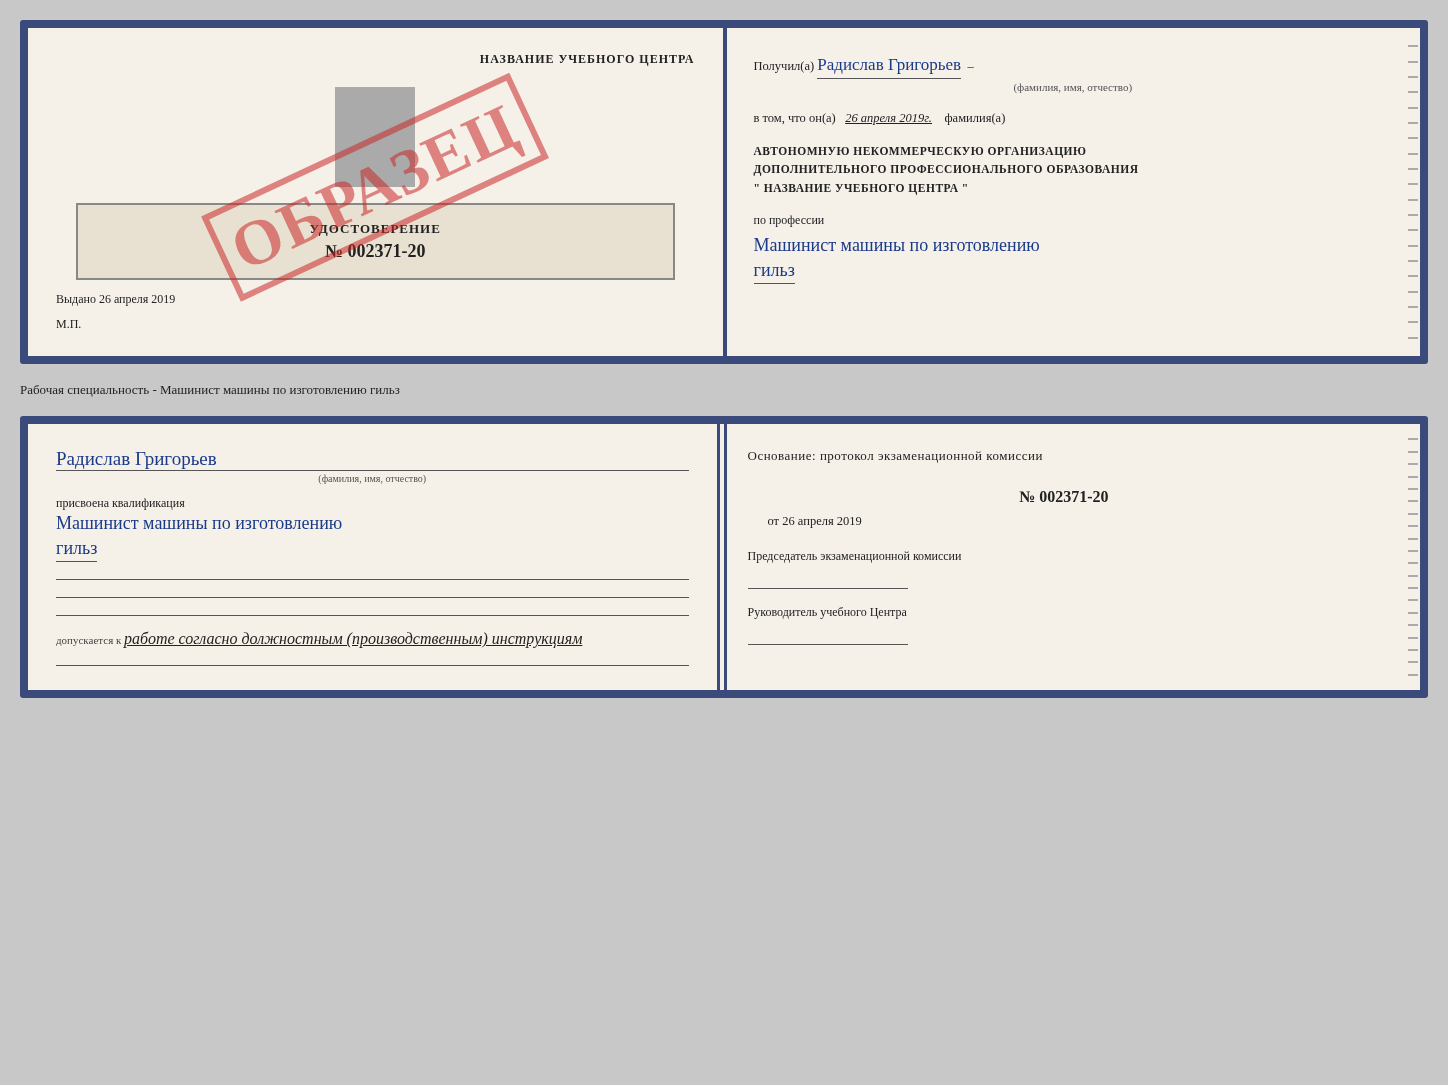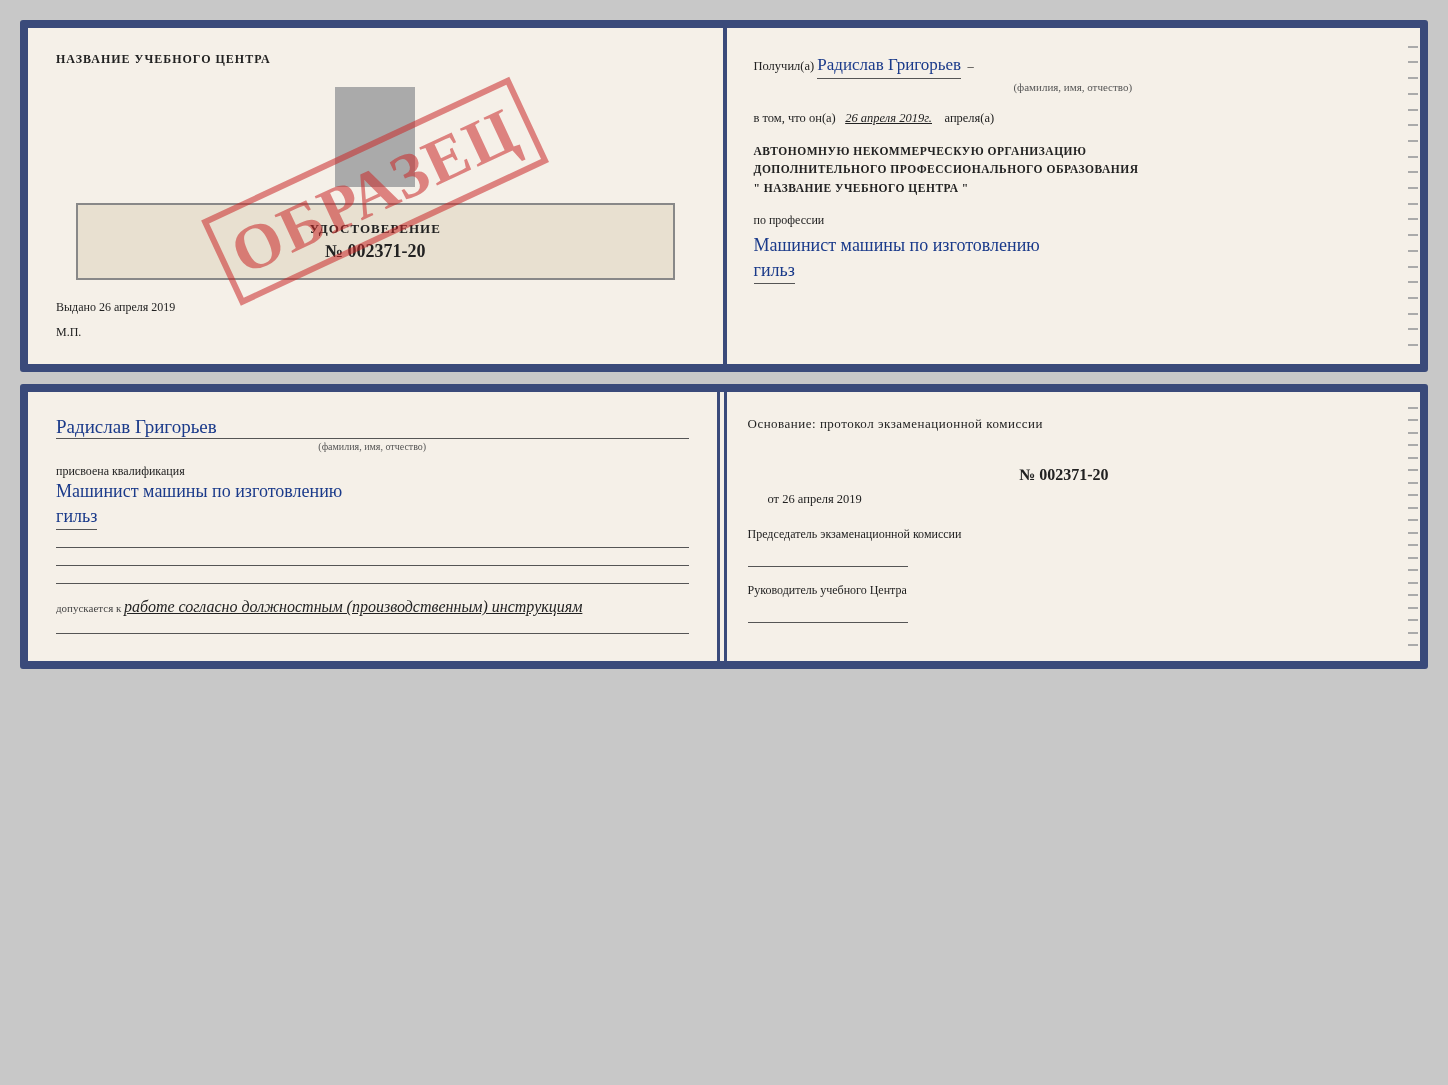--- a/index.html
+++ b/index.html
@@ -55,7 +55,7 @@
 
     
     .cert-title {
-      text-align: left;
+      text-align: right;
       font-size: 12px;
       font-weight: bold;
       letter-spacing: 1px;

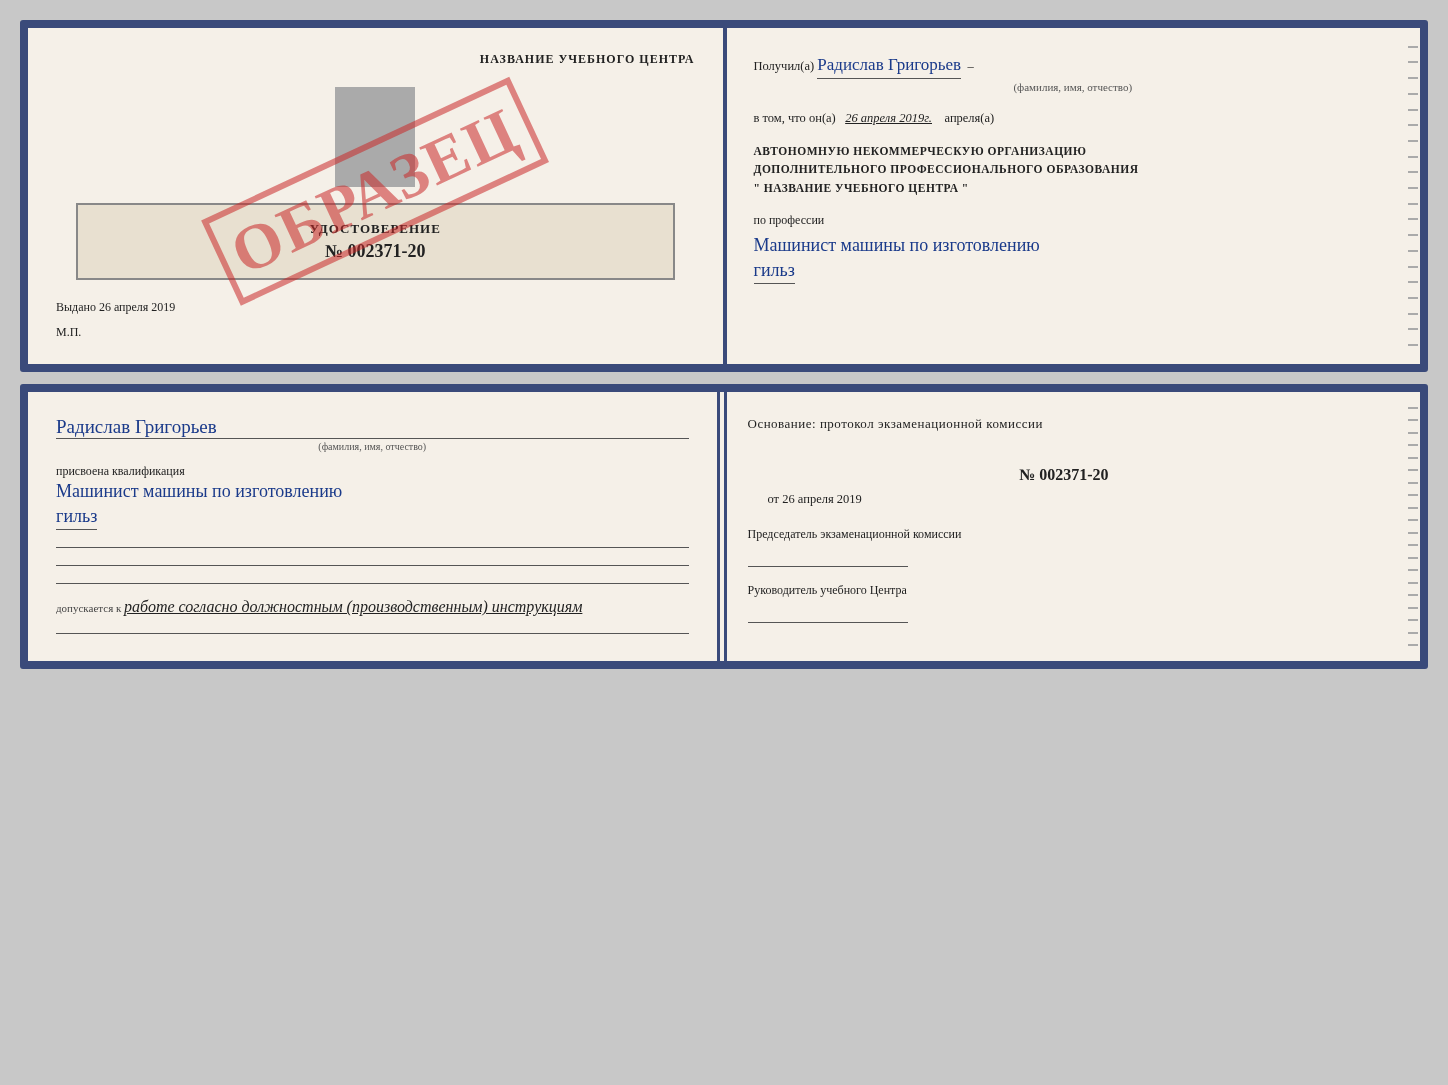--- a/index.html
+++ b/index.html
@@ -331,7 +331,7 @@
         &nbsp;
         <span class="underlined-date">26 апреля 2019г.</span>
         &nbsp;&nbsp;
-        <span>апреля(а)</span>
+        <span>фамилия(а)</span>
       </div>
 
       <div class="detail-line bold-center">

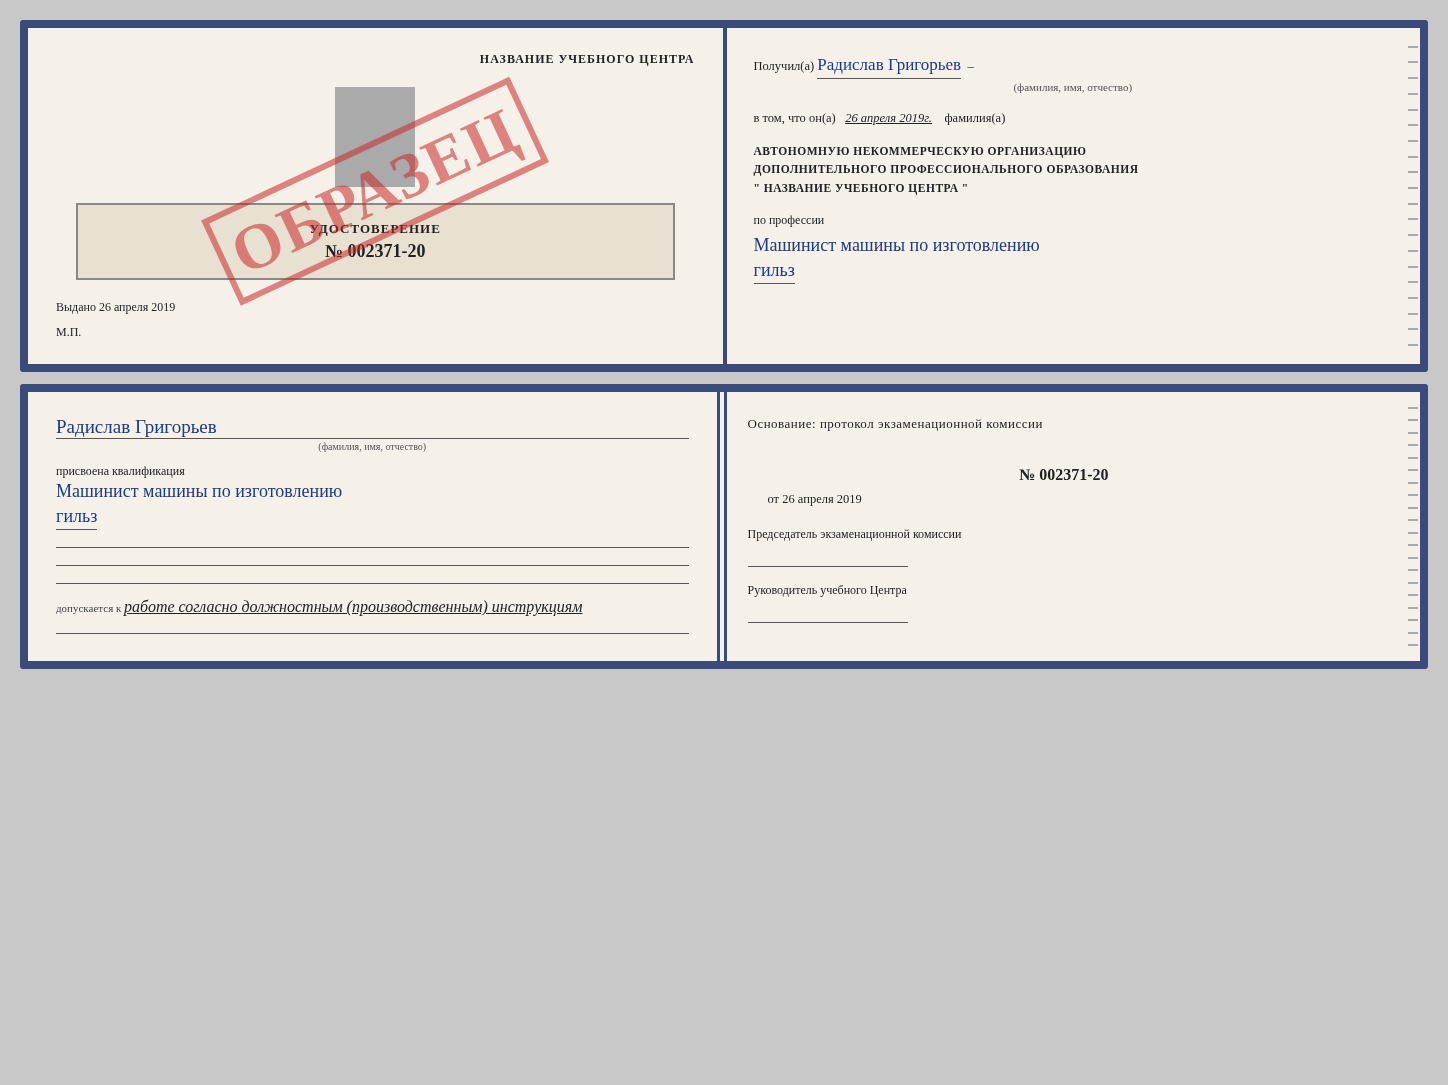--- a/index.html
+++ b/index.html
@@ -87,7 +87,7 @@
     }
 
     .cert-vydano {
-      margin-top: 20px;
+      margin-top: 12px;
       font-size: 12px;
       color: #222;
     }

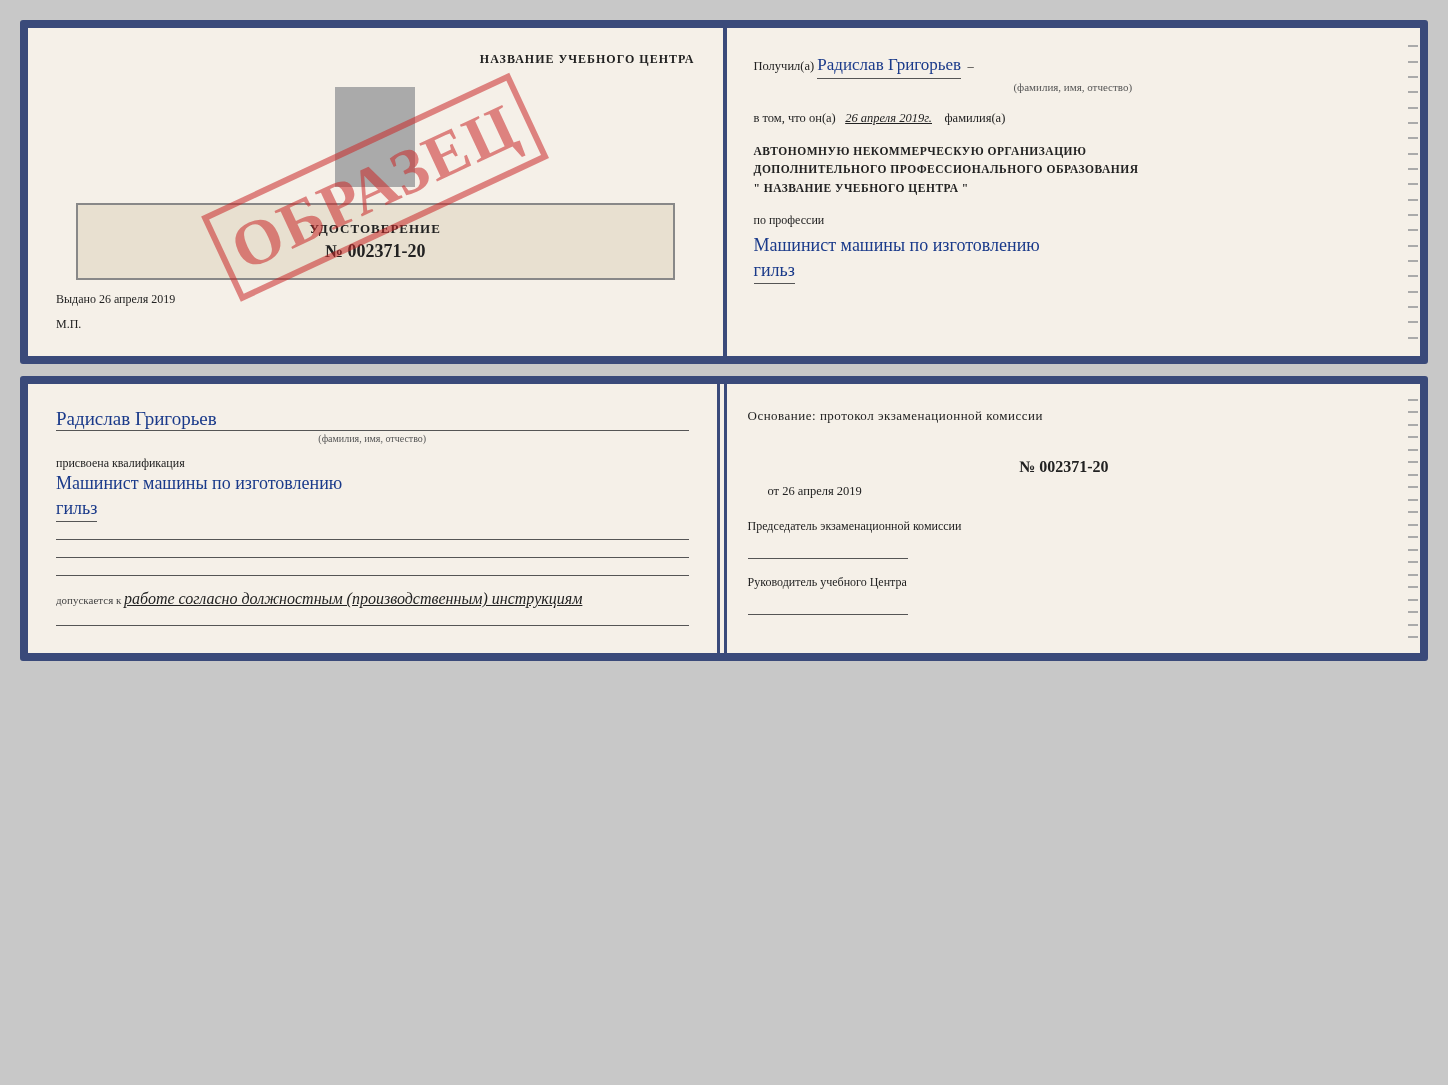--- a/index.html
+++ b/index.html
@@ -371,6 +371,7 @@
     </div>
   </div>
 
+  <div class="separator-label">Рабочая специальность - Машинист машины по изготовлению гильз</div>
 
   <div class="document-card">
 

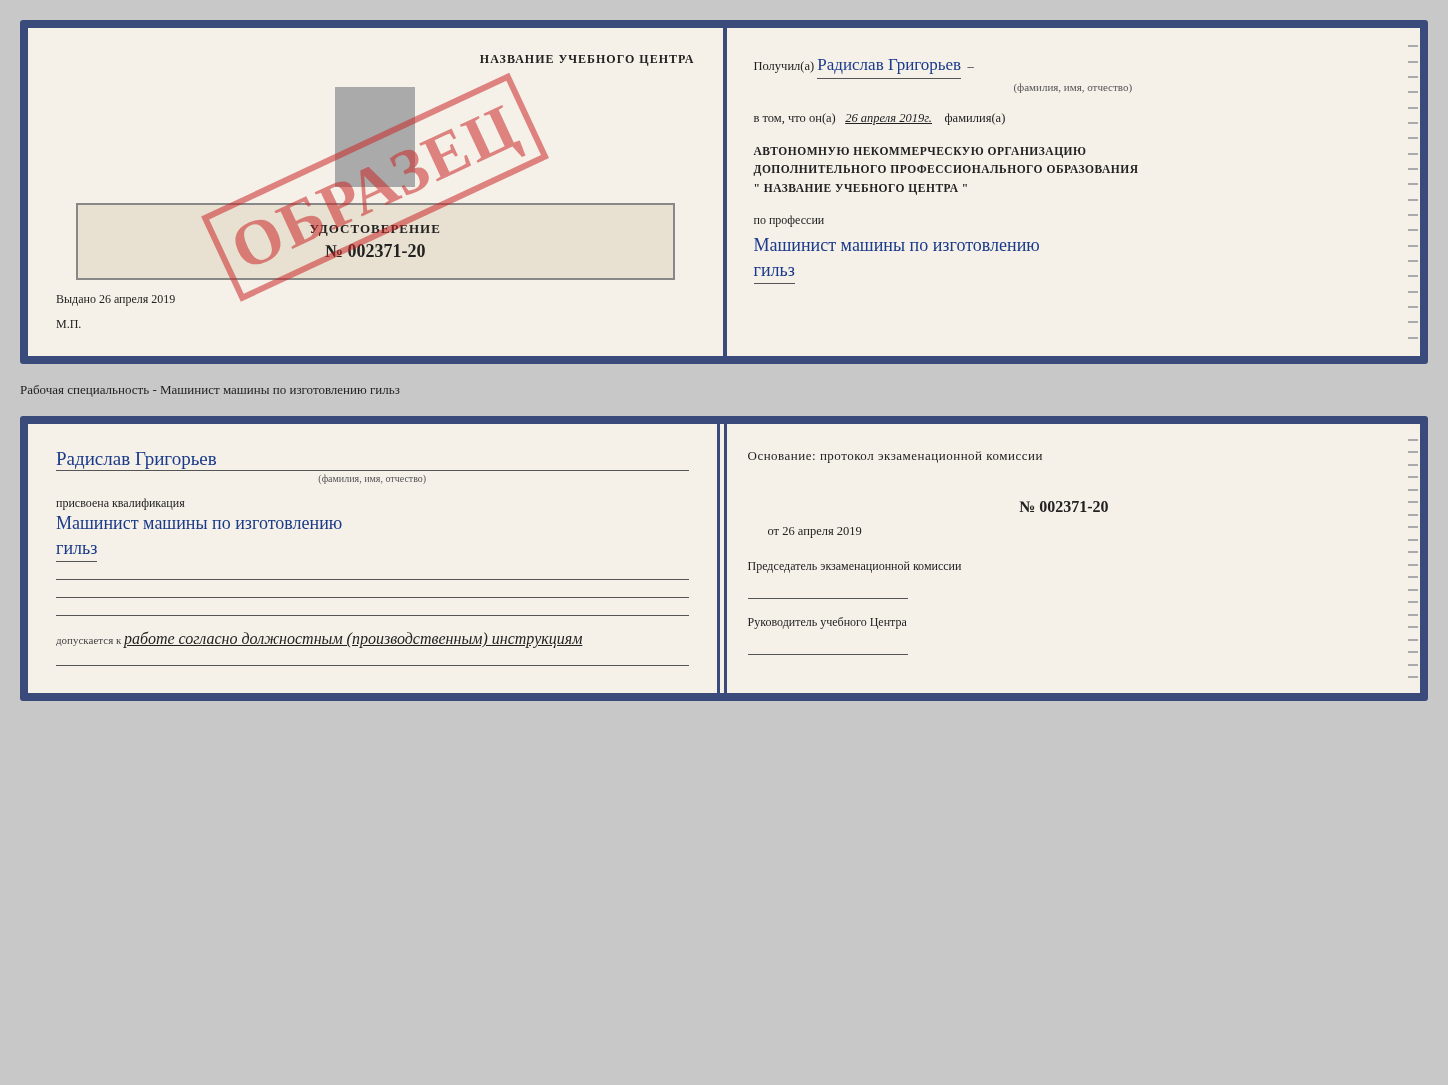--- a/index.html
+++ b/index.html
@@ -397,7 +397,7 @@
     </div>
 
     <div class="panel-right doc2-right" style="padding:24px 40px 24px 28px;">
-      <div class="osnov-title" style="font-size:13px; letter-spacing:0.5px; margin-bottom:34px; color:#222;">Основание: протокол экзаменационной  комиссии</div>
+      <div class="osnov-title" style="font-size:13px; letter-spacing:0.5px; margin-bottom:24px; color:#222;">Основание: протокол экзаменационной  комиссии</div>
 
       <div class="protocol-number">№  002371-20</div>
 

